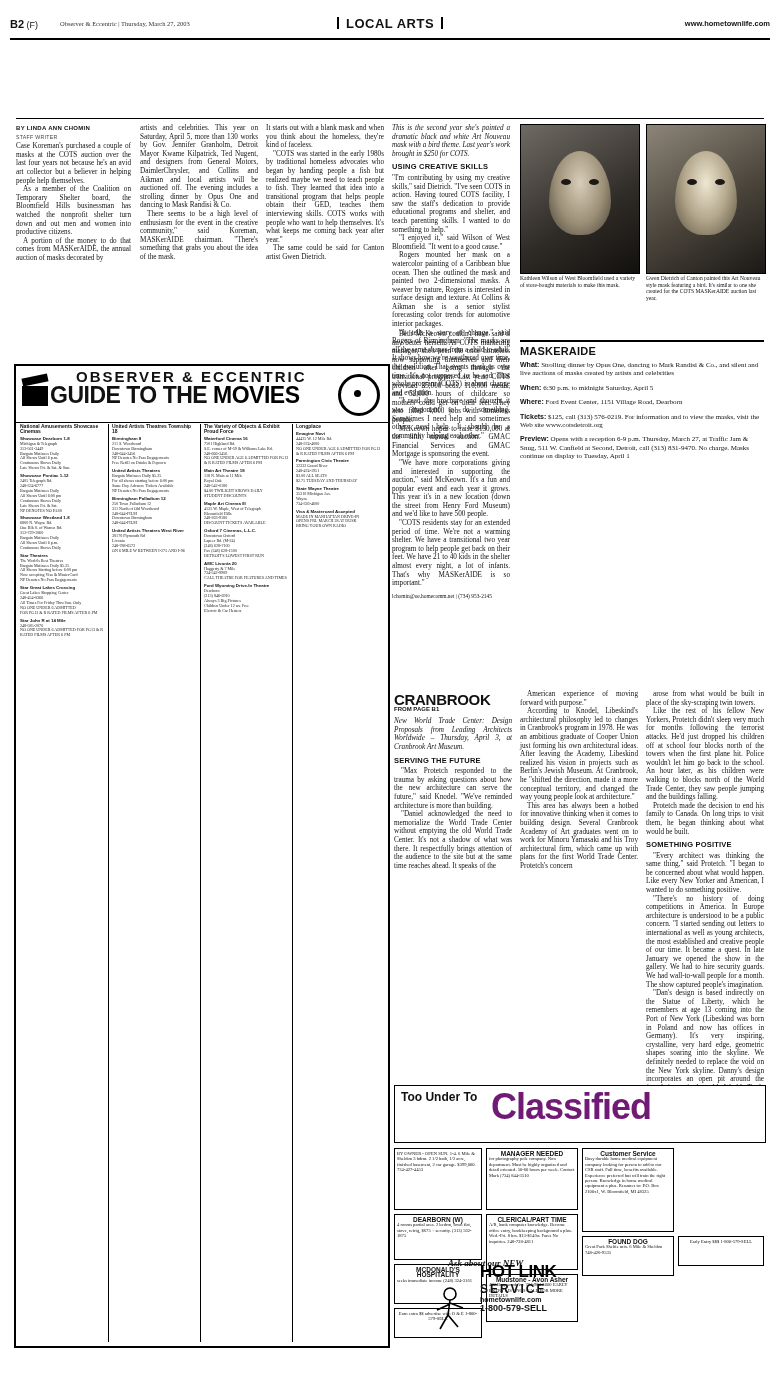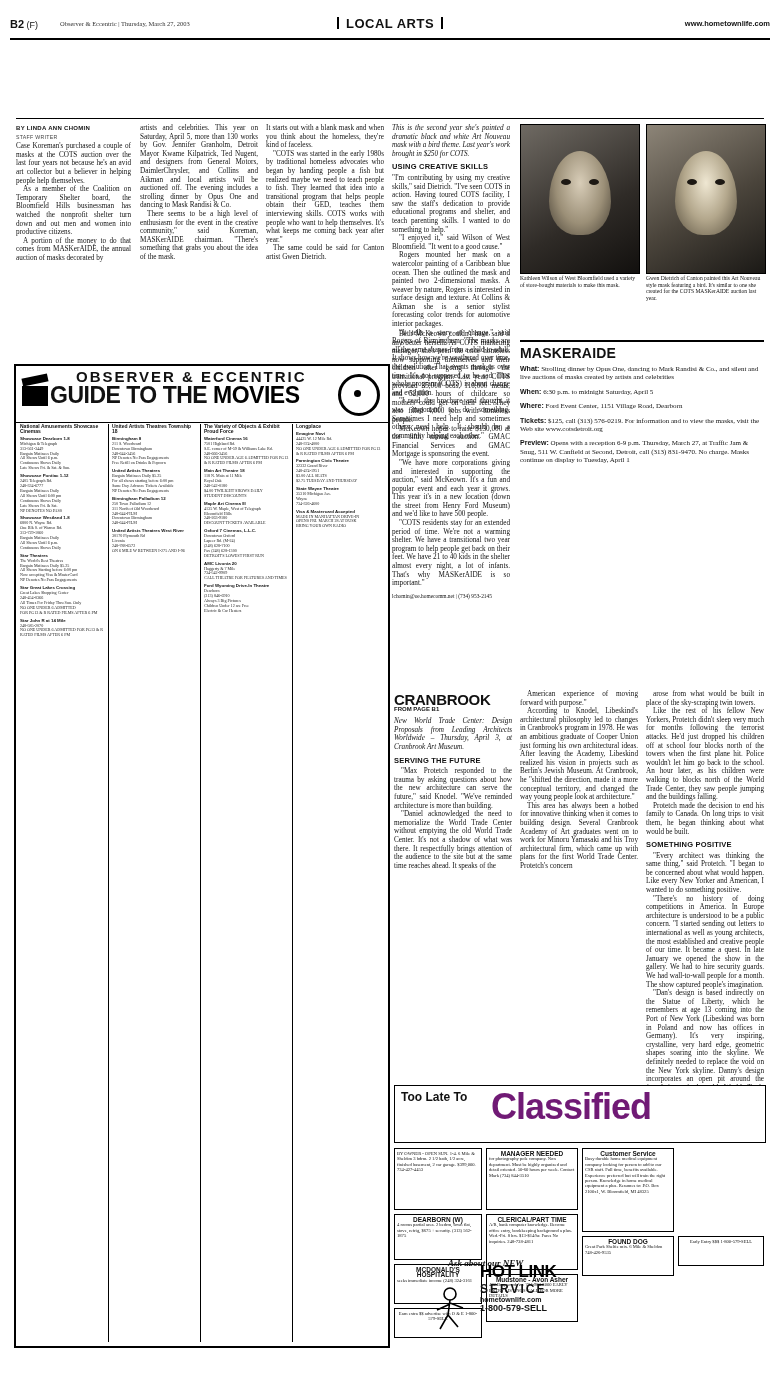--- a/index.html
+++ b/index.html
@@ -46,7 +46,7 @@
 
   
   .sidebox{position:absolute;left:520px;top:340px;width:244px;border-top:2px solid #000;padding-top:3px;}
-  .sidebox h3{font-family:"Liberation Sans",sans-serif;font-size:14px;font-weight:bold;margin:0 0 4px;letter-spacing:.2px;}
+  .sidebox h3{font-family:"Liberation Sans",sans-serif;font-size:11px;font-weight:bold;margin:0 0 4px;letter-spacing:.2px;}
   .sidebox .blk{font-size:7px;line-height:8.4px;margin-bottom:6px;}
   .sidebox .blk b{font-family:"Liberation Sans",sans-serif;font-size:7px;}
 

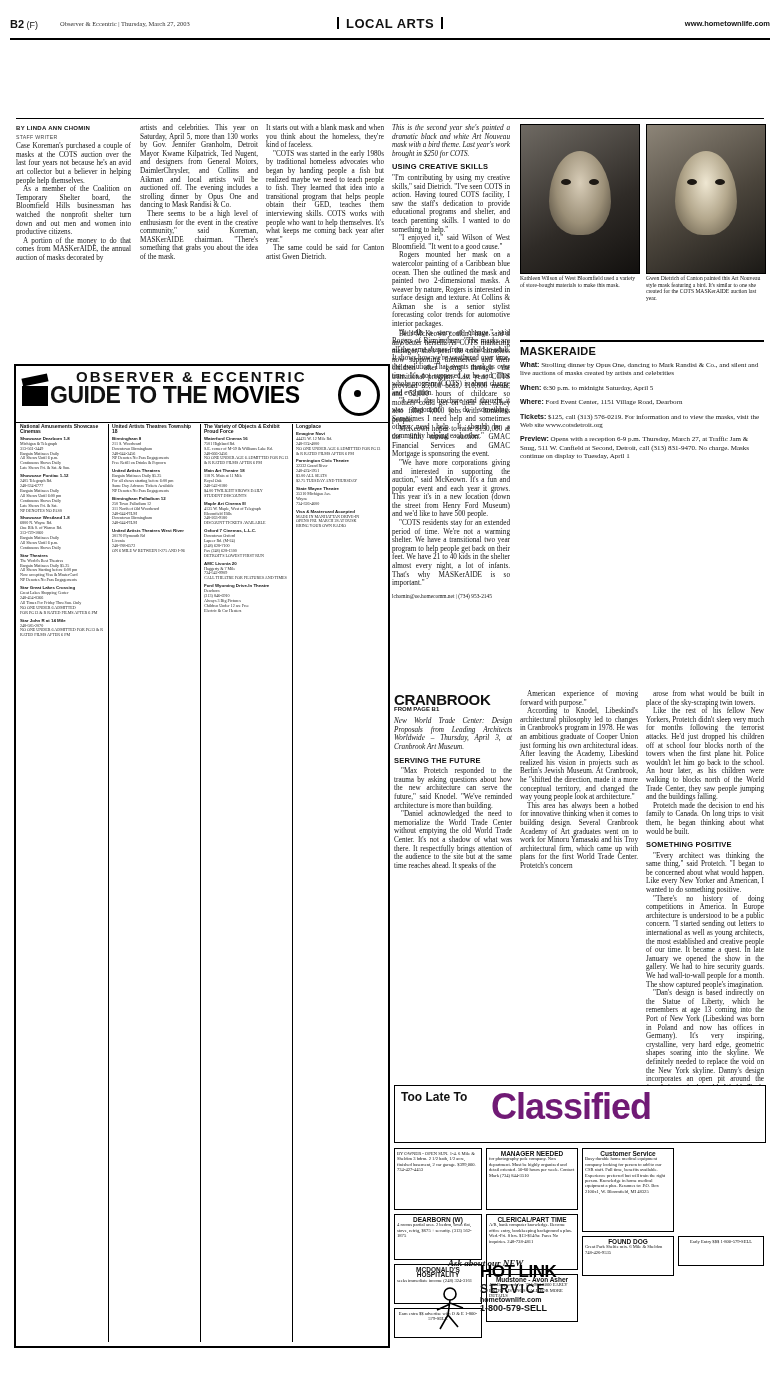--- a/index.html
+++ b/index.html
@@ -387,7 +387,7 @@
   </div>
 
   <div class="classified">
-    <div class="cl-too">Too Late To</div>
+    <div class="cl-too">Too Under To</div>
     <div class="cl-word">Classified</div>
   </div>
 

